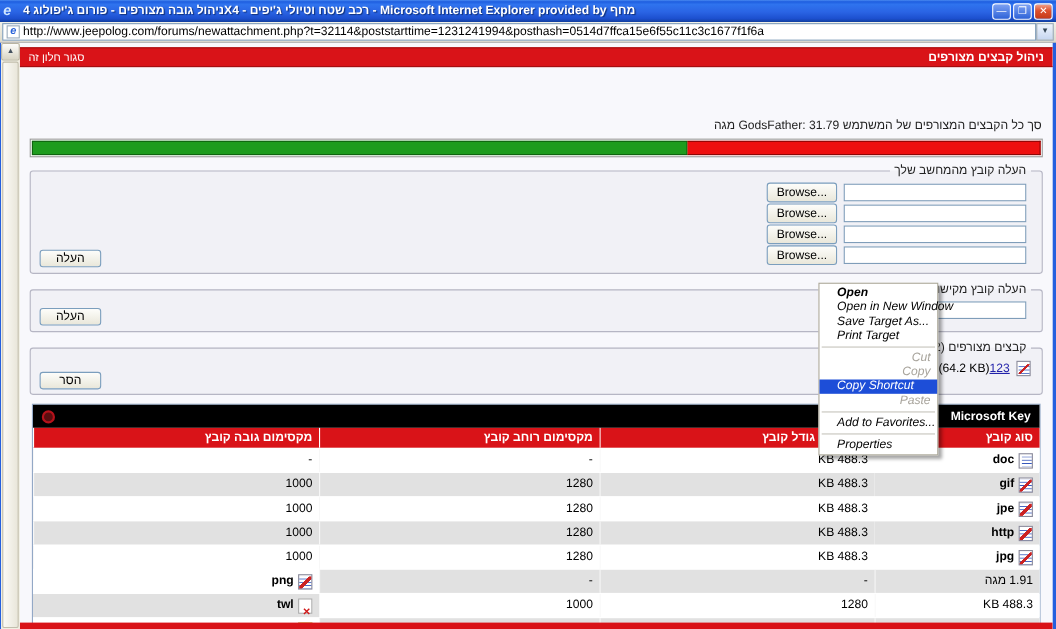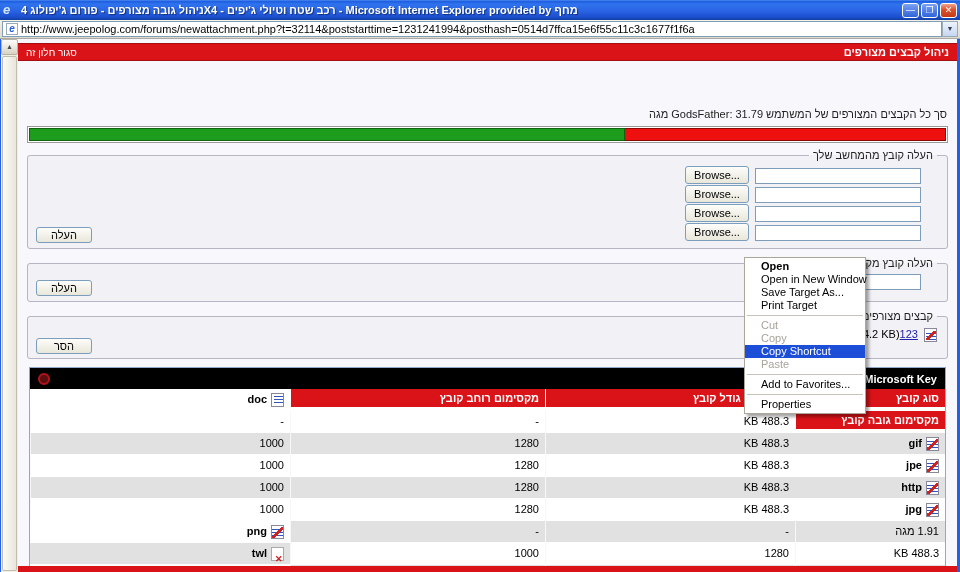--- a/index.html
+++ b/index.html
@@ -51,7 +51,7 @@
   fieldset{margin:0 9px 8px;border:1px solid #b6b6c4;border-radius:3px;background:#f1f1f6;
     padding:4px 10px 6px;position:relative;}
   legend{padding:0 4px;color:#222;font-size:11px;margin-top:10px;}
-  .file-row{text-align:right;margin:1px 16px;white-space:nowrap;}
+  .file-row{text-align:right;margin:1px 4px;white-space:nowrap;}
   input[type="text"]{width:166px;height:16px;border:1px solid #7f9db9;background:#fff;font-size:11px;vertical-align:middle;}
   .btn{border:1px solid #7b9ebd;border-radius:3px;background:linear-gradient(#fdfdfa,#e9e7da);
     font-size:11px;padding:0 8px;height:17px;font-family:"Liberation Sans",sans-serif;}

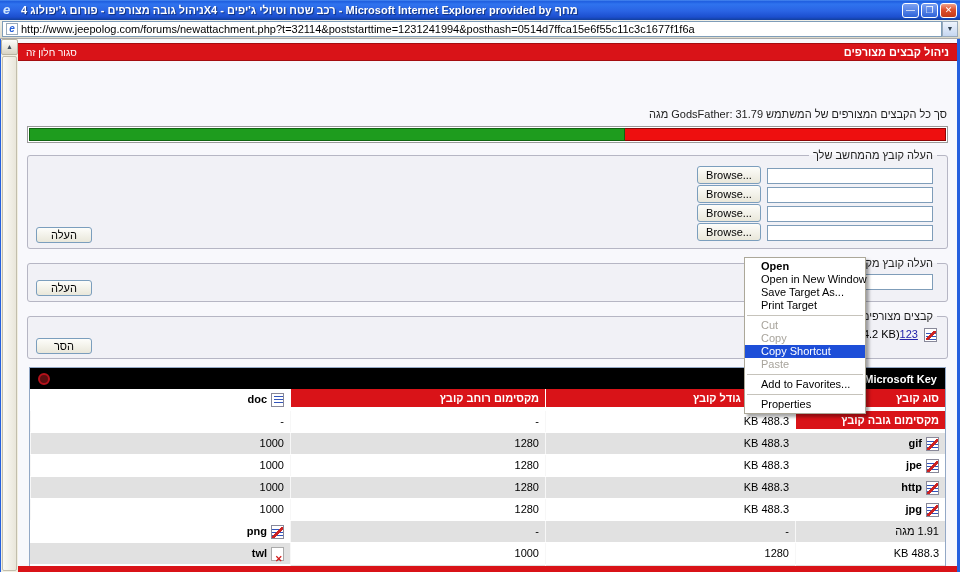--- a/index.html
+++ b/index.html
@@ -93,8 +93,8 @@
   .redstrip{position:absolute;left:0;right:0;bottom:0;height:6px;background:#d91318;}
 
   
-  .ctxmenu{position:absolute;left:744px;top:257px;width:122px;background:#fff;border:1px solid #aca899;
-    box-shadow:3px 3px 3px rgba(0,0,0,.35);padding:2px 0;z-index:50;direction:ltr;}
+  .ctxmenu{position:absolute;left:744px;top:257px;width:109px;background:#fff;border:1px solid #aca899;
+    box-shadow:3px 3px 3px rgba(0,0,0,.35);padding:2px 0;z-index:50;direction:ltr;font-style:italic;}
   .mi{height:13px;line-height:13px;padding:0 6px 0 16px;color:#000;white-space:nowrap;cursor:default;}
   .mi.default{font-weight:bold;}
   .mi.disabled{color:#a8a49c;}

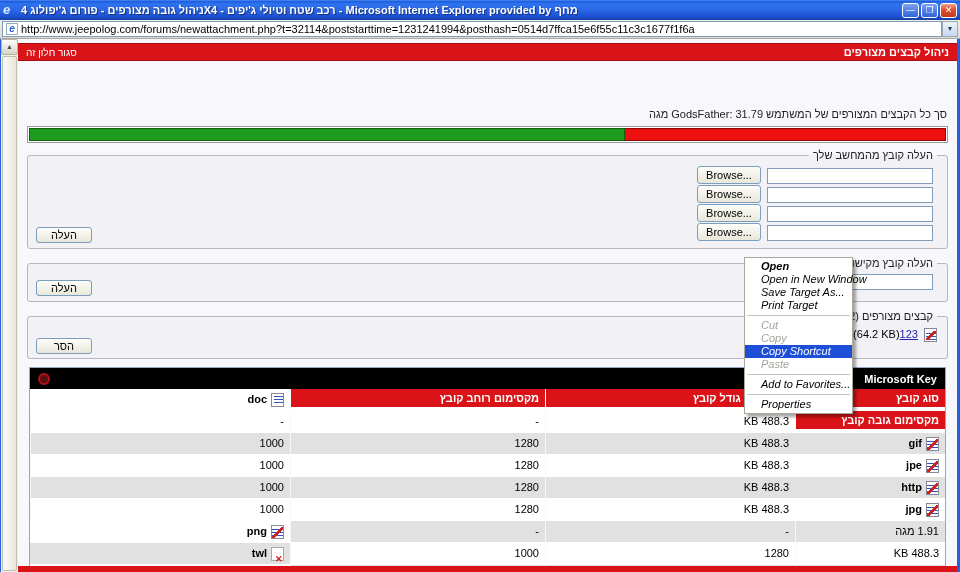--- a/index.html
+++ b/index.html
@@ -97,7 +97,7 @@
     box-shadow:3px 3px 3px rgba(0,0,0,.35);padding:2px 0;z-index:50;direction:ltr;font-style:italic;}
   .mi{height:13px;line-height:13px;padding:0 6px 0 16px;color:#000;white-space:nowrap;cursor:default;}
   .mi.default{font-weight:bold;}
-  .mi.disabled{color:#a8a49c;}
+  .mi.disabled{color:#a8a49c;text-align:right;}
   .mi.hl{background:#1d4ed8;color:#fff;}
   .msep{height:1px;background:#c6c3bb;margin:3px 2px;}
 </style>

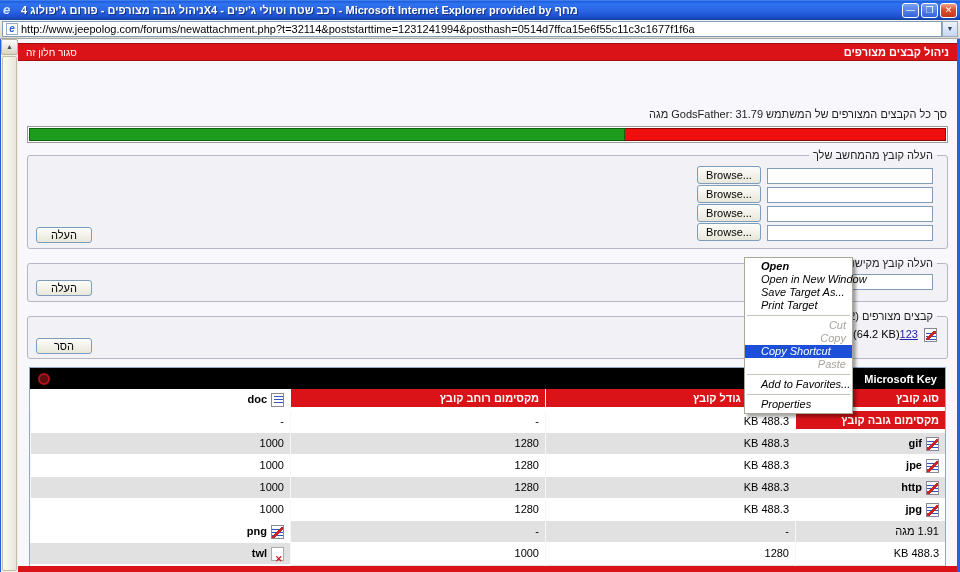--- a/index.html
+++ b/index.html
@@ -195,12 +195,12 @@
         <div class="cell hcell">סוג קובץ</div>
         <div class="cell hcell">מקסימום גודל קובץ</div>
         <div class="cell hcell">מקסימום רוחב קובץ</div>
+        <div class="cell hcell">מקסימום גובה קובץ</div>
+
         <div class="cell rowa type-cell">
             <span class="ticon doc"></span>
             <span>doc</span>
           </div>
-
-        <div class="cell hcell">מקסימום גובה קובץ</div>
         <div class="cell rowa d">488.3 KB</div>
         <div class="cell rowa d">-</div>
         <div class="cell rowa d">-</div>

